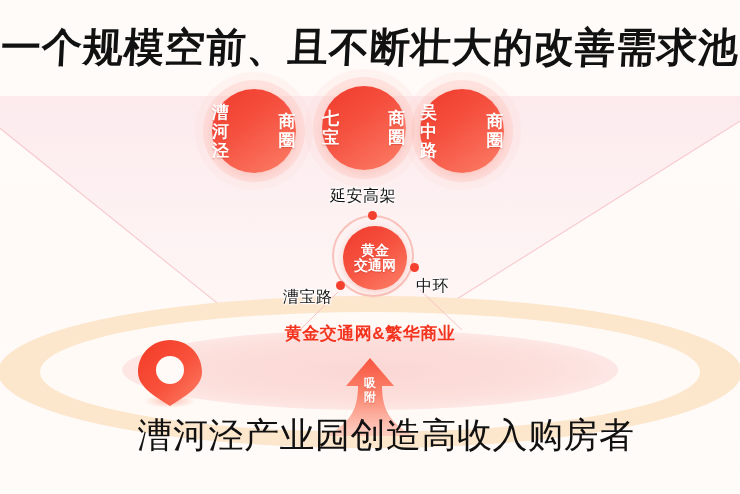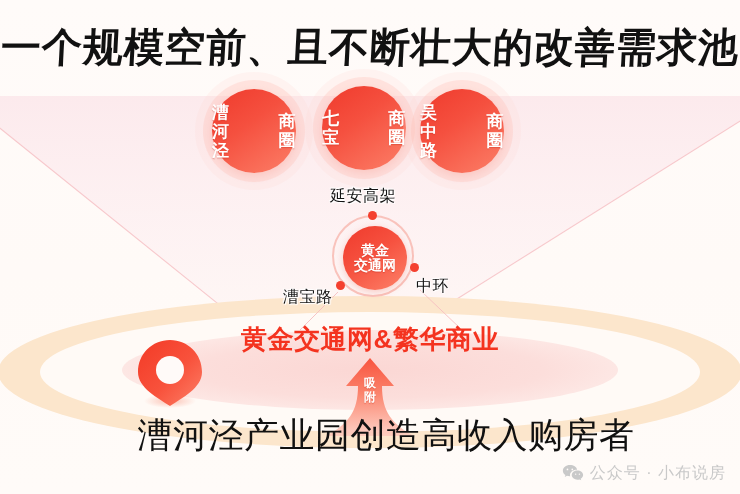--- a/index.html
+++ b/index.html
@@ -88,7 +88,7 @@
   
   .highlight{
     position:absolute;left:0;top:322px;width:740px;text-align:center;
-    font-weight:bold;font-size:26px;letter-spacing:.5px;color:#f4331f;
+    font-weight:bold;font-size:17px;letter-spacing:.5px;color:#f4331f;
     z-index:34;white-space:nowrap;
   }
 

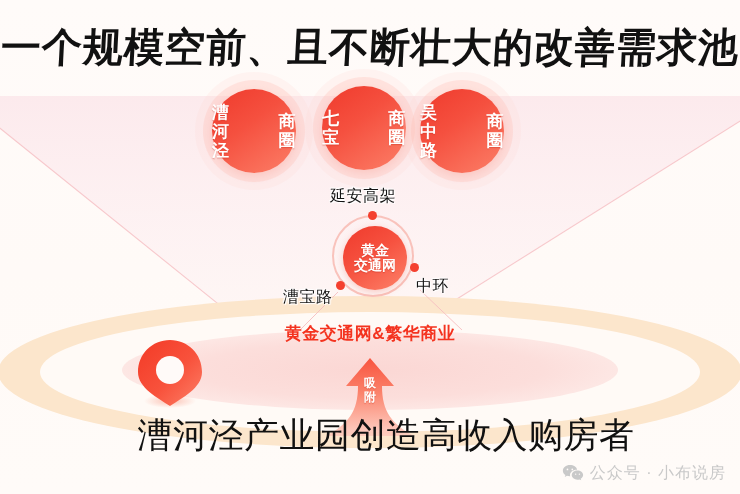--- a/index.html
+++ b/index.html
@@ -226,17 +226,6 @@
 
   <div class="bottom-title">漕河泾产业园创造高收入购房者</div>
 
-  <div class="watermark">
-    <svg class="wechat-icon" viewBox="0 0 24 21">
-      <path d="M8.6 1.2C4.2 1.2 0.8 4.0 0.8 7.4c0 1.9 1.1 3.6 2.8 4.8l-0.7 2.1 2.4-1.2c0.9 0.3 1.9 0.5 3.0 0.5 0.2 0 0.4 0 0.6 0 -0.1-0.4-0.2-0.9-0.2-1.3 0-3.3 3.2-6.0 7.2-6.0 0.2 0 0.5 0 0.7 0C16.0 3.3 12.7 1.2 8.6 1.2z" fill="#c9c9c9"></path>
-      <path d="M23.2 12.2c0-2.8-2.8-5.1-6.3-5.1 -3.5 0-6.3 2.3-6.3 5.1 0 2.8 2.8 5.1 6.3 5.1 0.8 0 1.5-0.1 2.2-0.3l2.0 1.0 -0.6-1.7C22.2 15.3 23.2 13.8 23.2 12.2z" fill="#c9c9c9"></path>
-      <circle cx="5.9" cy="6.0" r="0.95" fill="#fffaf8"></circle>
-      <circle cx="11.2" cy="6.0" r="0.95" fill="#fffaf8"></circle>
-      <circle cx="14.9" cy="11.2" r="0.8" fill="#fffaf8"></circle>
-      <circle cx="19.1" cy="11.2" r="0.8" fill="#fffaf8"></circle>
-    </svg>
-    <span>公众号 · 小布说房</span>
-  </div>
 
 </div>
 

